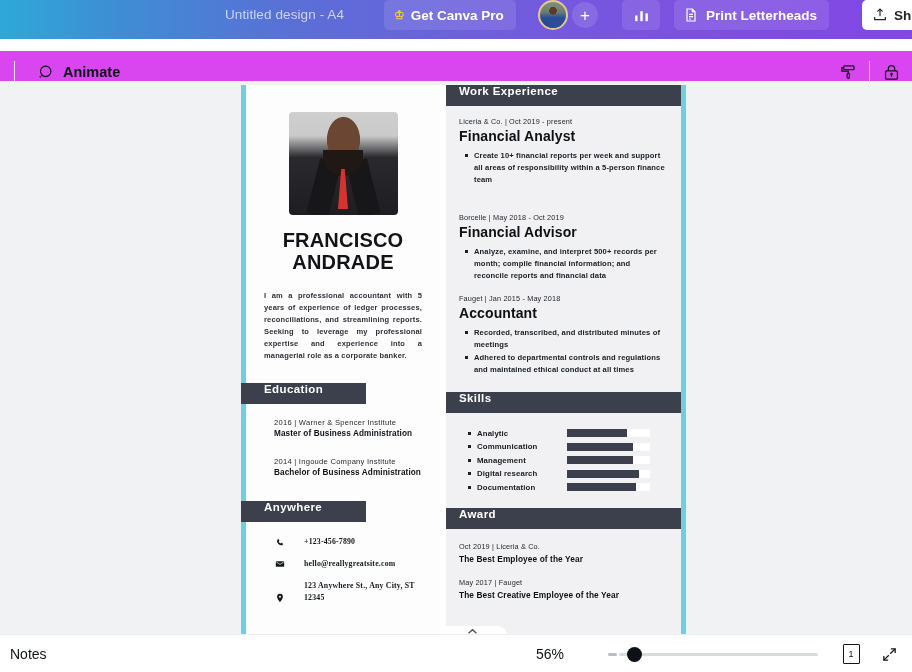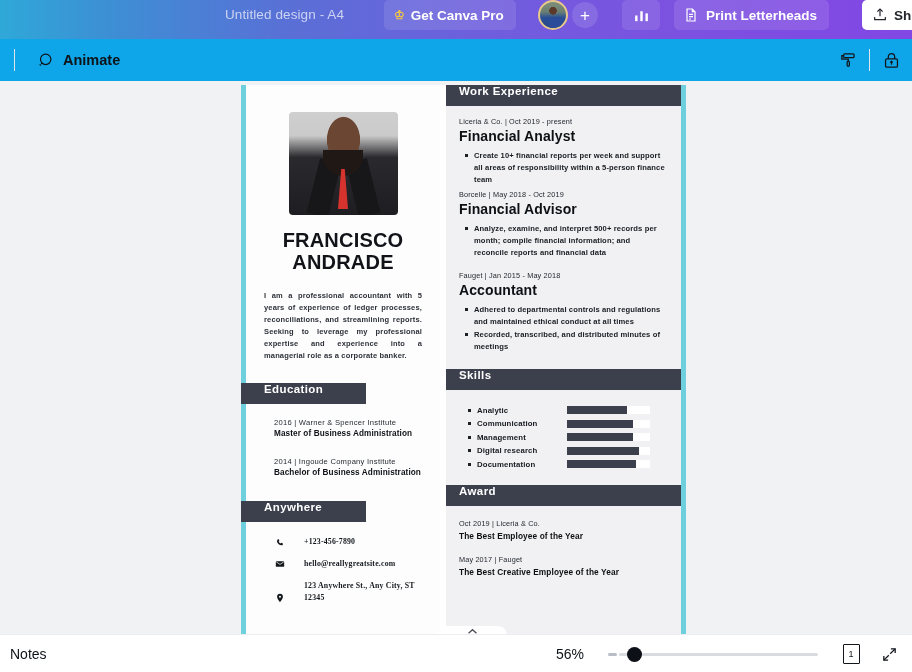--- a/index.html
+++ b/index.html
@@ -64,8 +64,8 @@
 
   
   .toolbar{
-    position:absolute;left:0;top:39px;width:912px;height:42px;
-    background:#0ea5e9;border-bottom:1px solid #e8eaee;
+    position:absolute;left:0;top:51px;width:912px;height:42px;
+    background:#d946ef;border-bottom:1px solid #e8eaee;
     display:flex;align-items:center;
   }
   .tb-divider{width:1px;height:22px;background:#e2e5ea;margin-left:14px;}

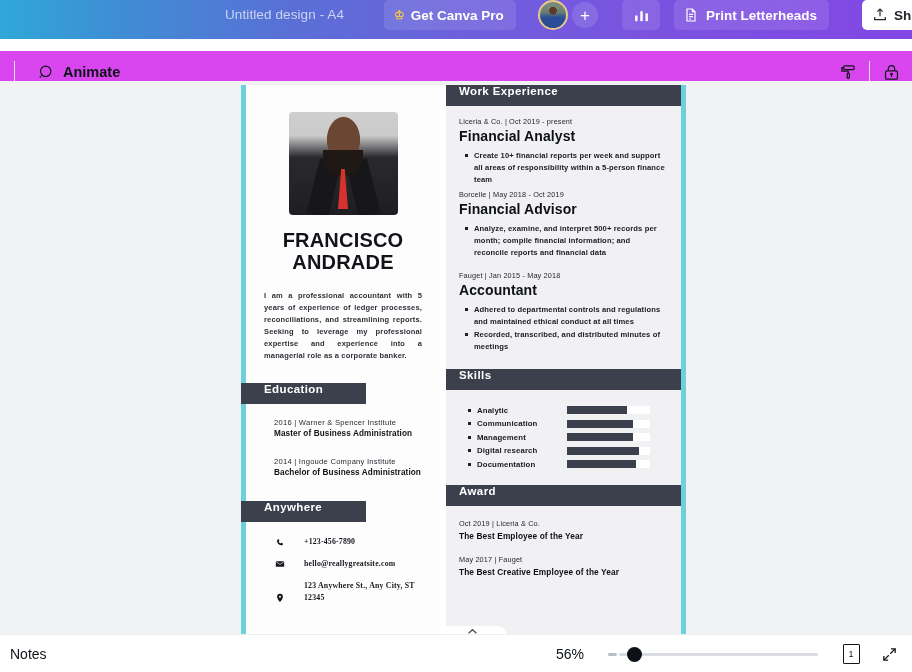--- a/index.html
+++ b/index.html
@@ -354,7 +354,7 @@
           </ul>
         </div>
 
-        <div class="job" style="margin-top:4px;">
+        <div class="job" style="margin-top:27px;">
           <div class="job-meta">Borcelle | May 2018 - Oct 2019</div>
           <div class="job-title">Financial Advisor</div>
           <ul>

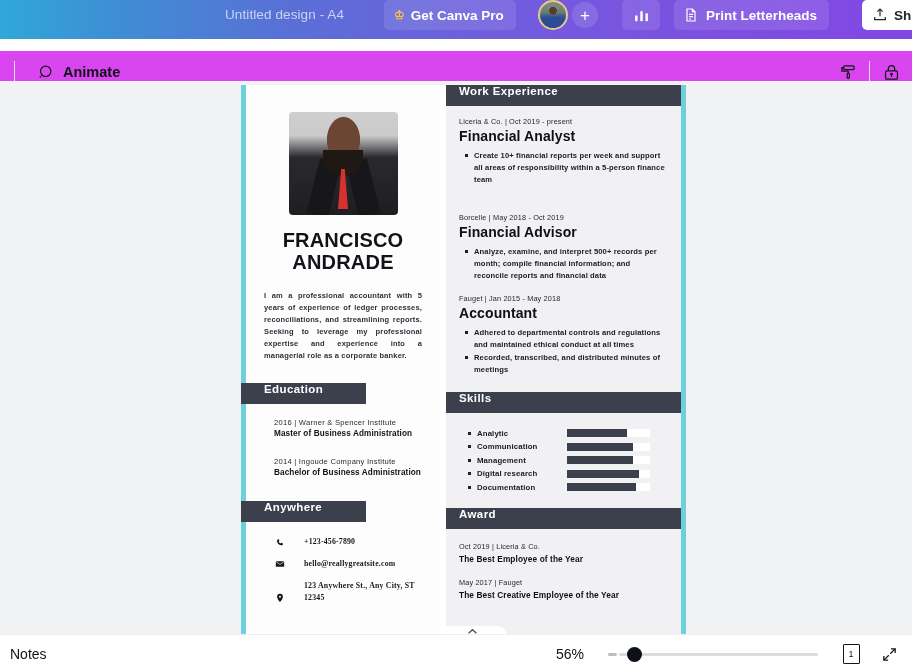--- a/index.html
+++ b/index.html
@@ -366,8 +366,8 @@
           <div class="job-meta">Fauget | Jan 2015 - May 2018</div>
           <div class="job-title">Accountant</div>
           <ul>
+            <li>Recorded, transcribed, and distributed minutes of meetings</li>
             <li>Adhered to departmental controls and regulations and maintained ethical conduct at all times</li>
-            <li>Recorded, transcribed, and distributed minutes of meetings</li>
           </ul>
         </div>
 

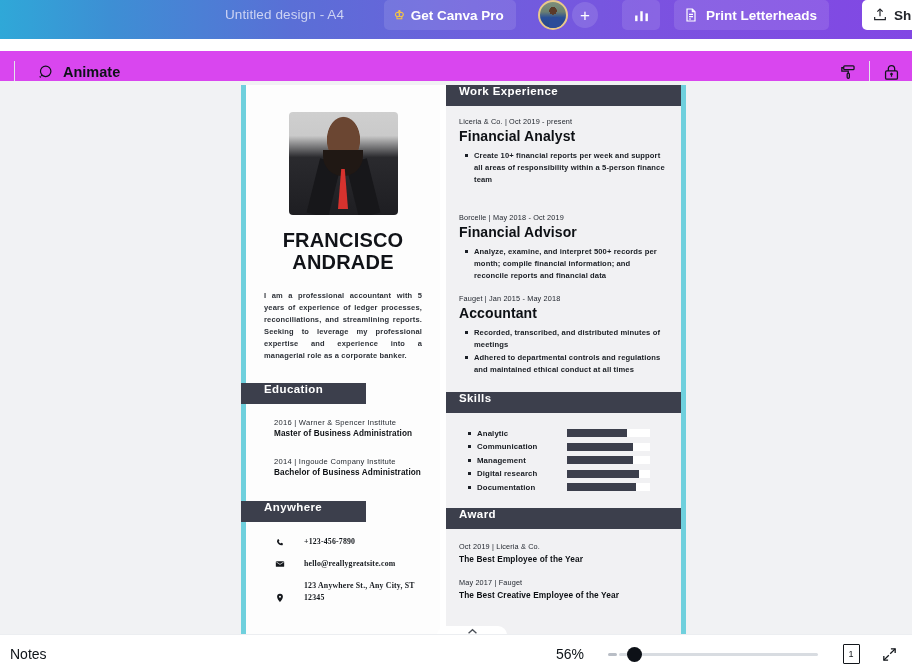--- a/index.html
+++ b/index.html
@@ -180,7 +180,7 @@
     display:flex;align-items:center;border-top:1px solid #eceef1;
   }
   .notes-label{margin-left:10px;font-size:14px;color:#0e1318;}
-  .zoom-val{position:absolute;left:556px;font-size:14px;color:#0e1318;}
+  .zoom-val{position:absolute;left:536px;font-size:14px;color:#0e1318;}
   .slider{position:absolute;left:608px;width:210px;height:16px;display:flex;align-items:center;}
   .s-stub{width:9px;height:3px;border-radius:2px;background:#b9bec6;}
   .s-track{flex:1;height:3px;border-radius:2px;background:#d8dce1;margin-left:2px;}

